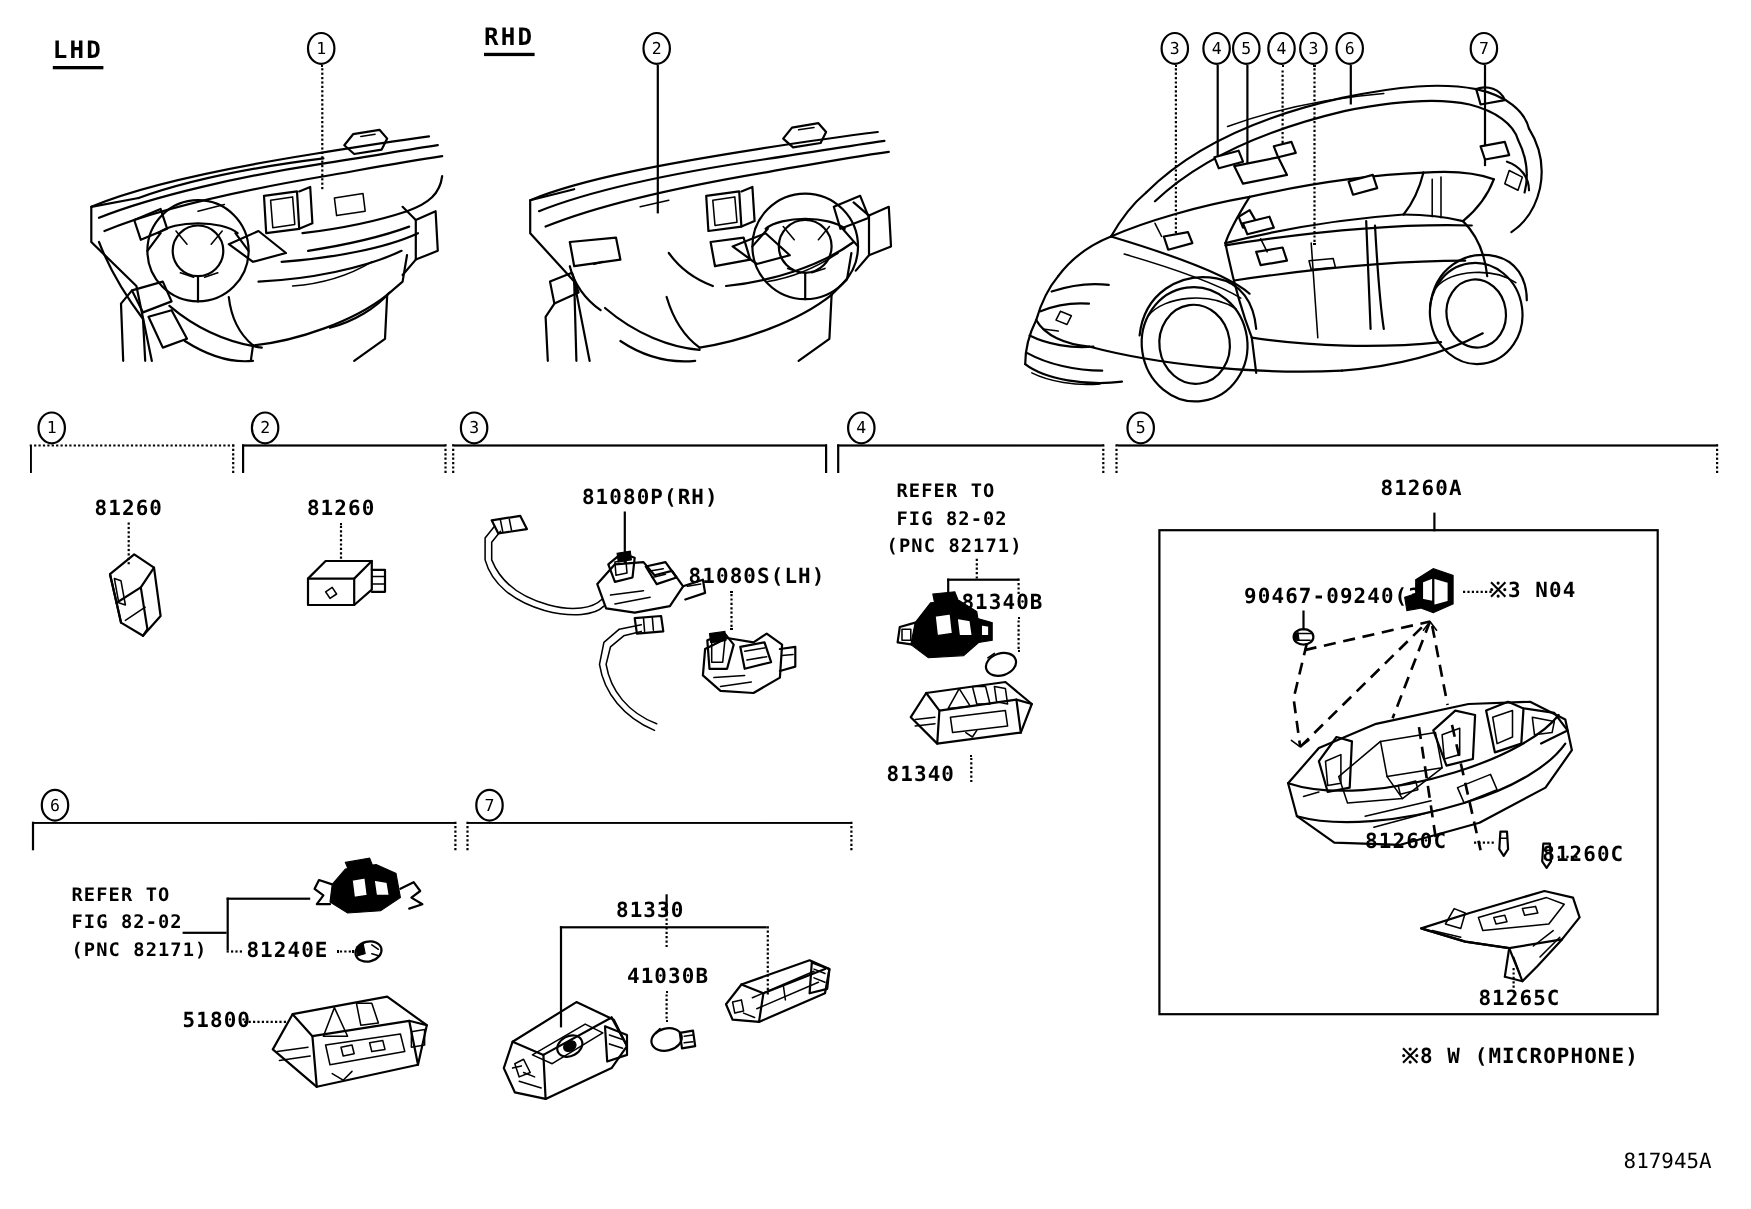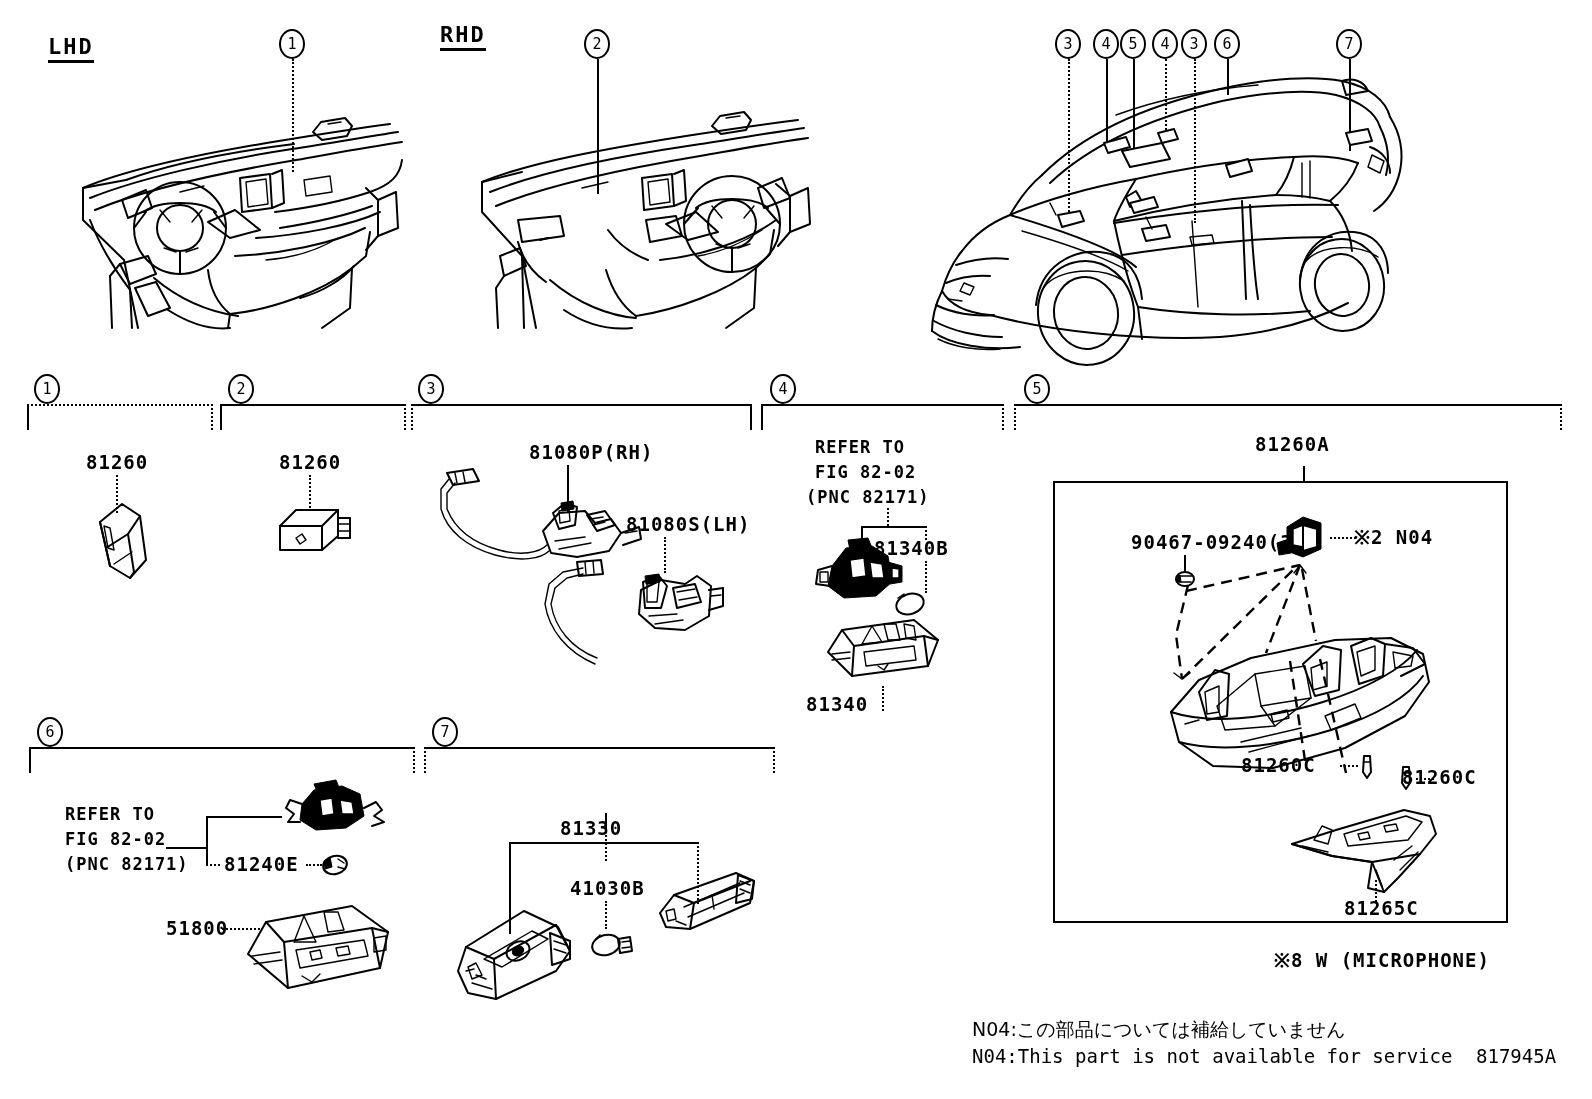--- a/index.html
+++ b/index.html
@@ -412,7 +412,7 @@
     <path class="fil" d="M4 30 L16 26 L18 40 L6 42 Z"></path>
   </svg>
   <div class="abs hline dot" style="left:1330px;top:537px;width:26px;"></div>
-  <div class="abs lbl" style="left:1354px;top:525px;">※2 N04</div>
+  <div class="abs lbl" style="left:1354px;top:525px;">※3 N04</div>
 
   <svg class="abs" style="left:1070px;top:555px;" width="420" height="290" viewBox="0 0 420 290">
     <path class="dash" d="M118 30 L106 80 L112 124"></path>

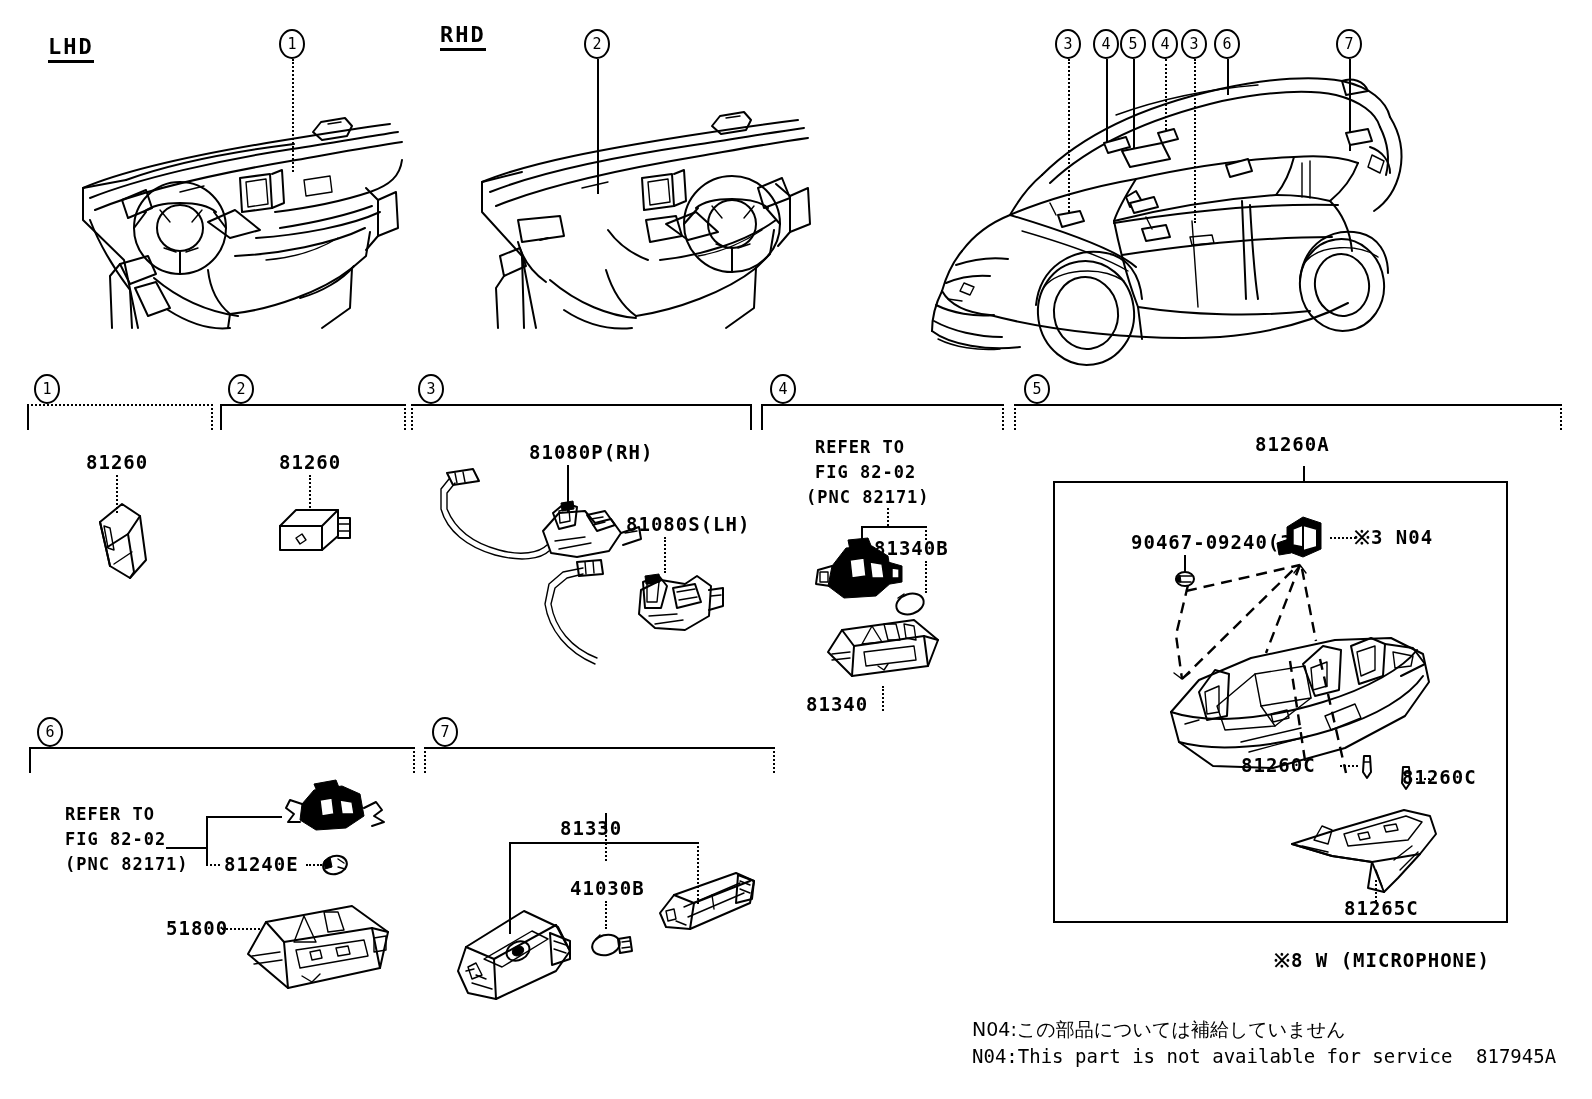--- a/index.html
+++ b/index.html
@@ -576,7 +576,6 @@
     <path class="ln-t" d="M60 26 L62 40"></path>
   </svg>
 
-  <div class="abs note" style="left:972px;top:1017px;">N04:この部品については補給していません</div>
   <div class="abs note-mono" style="left:972px;top:1045px;">N04:This part is not available for service</div>
 
   <div class="abs figid" style="left:1476px;top:1045px;">817945A</div>

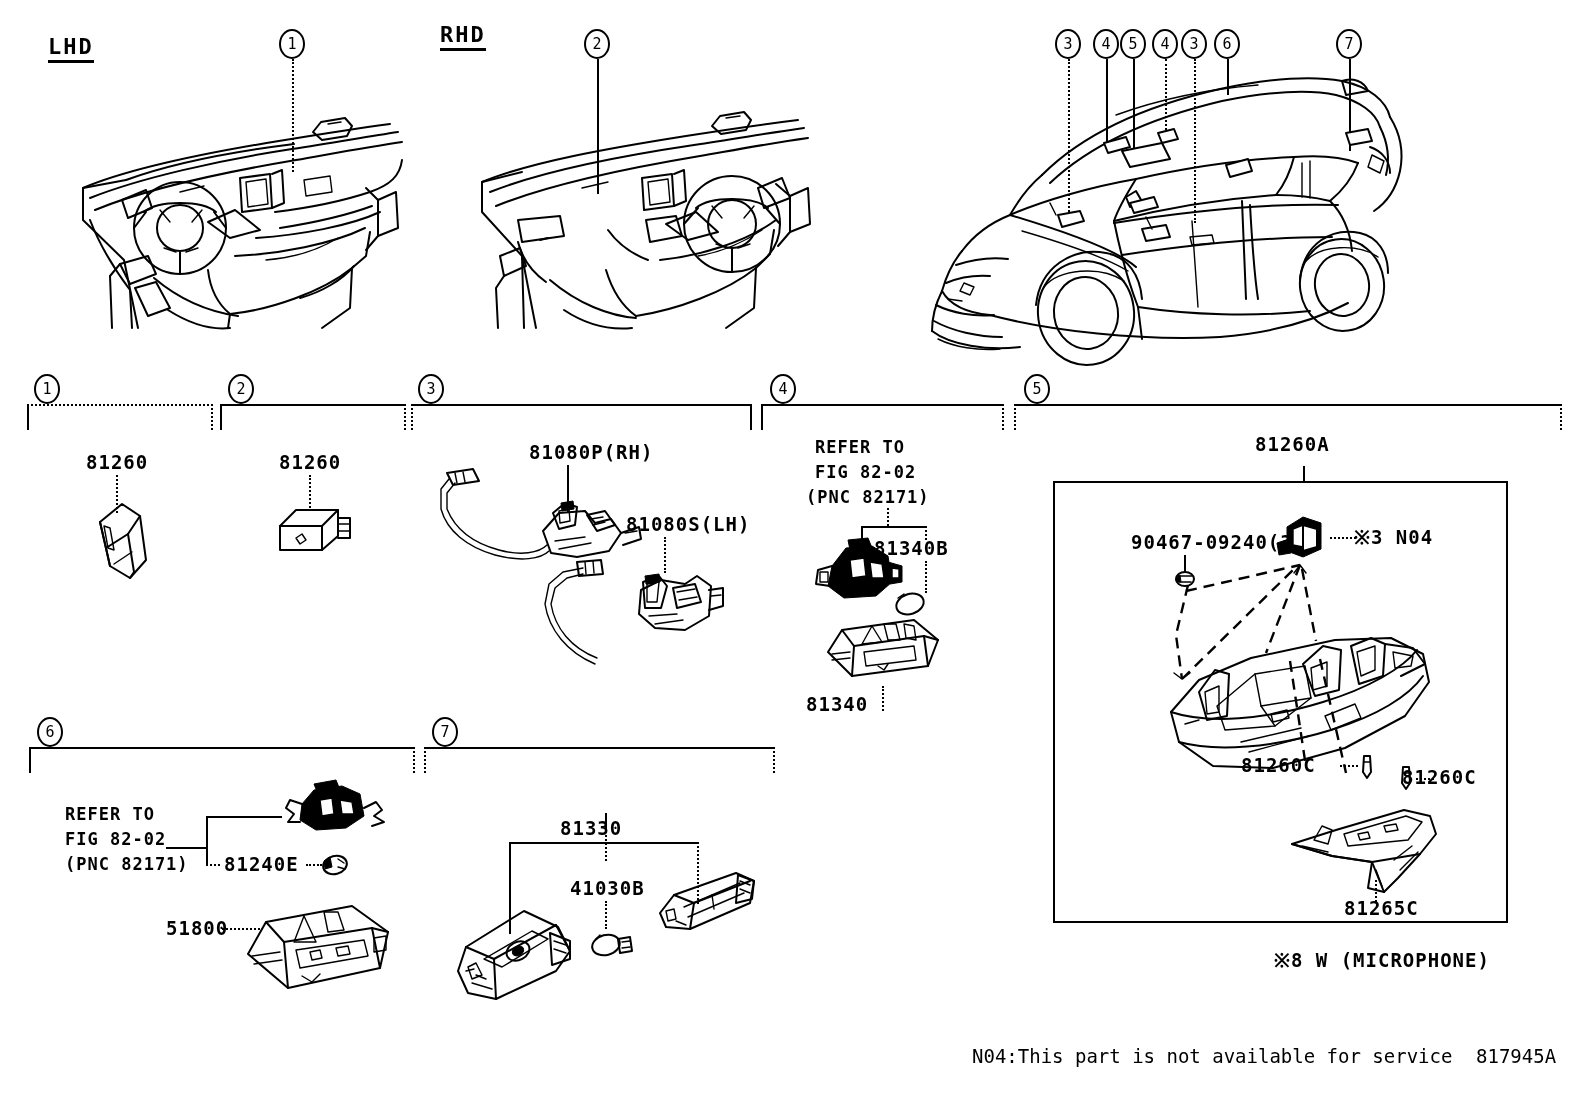--- a/index.html
+++ b/index.html
@@ -576,7 +576,6 @@
     <path class="ln-t" d="M60 26 L62 40"></path>
   </svg>
 
-  <div class="abs note-mono" style="left:972px;top:1045px;">N04:This part is not available for service</div>
 
   <div class="abs figid" style="left:1476px;top:1045px;">817945A</div>
 

